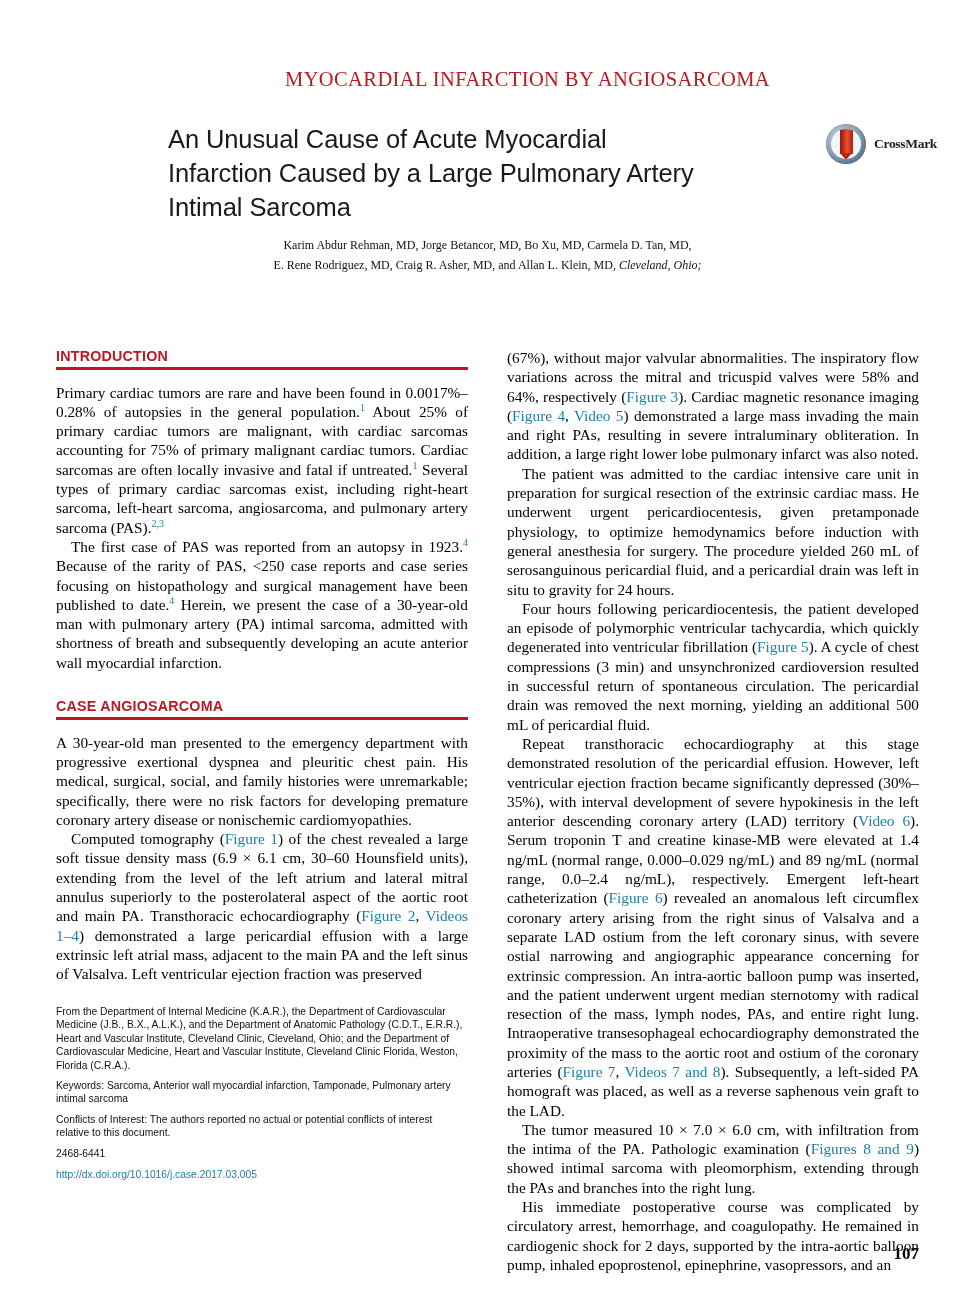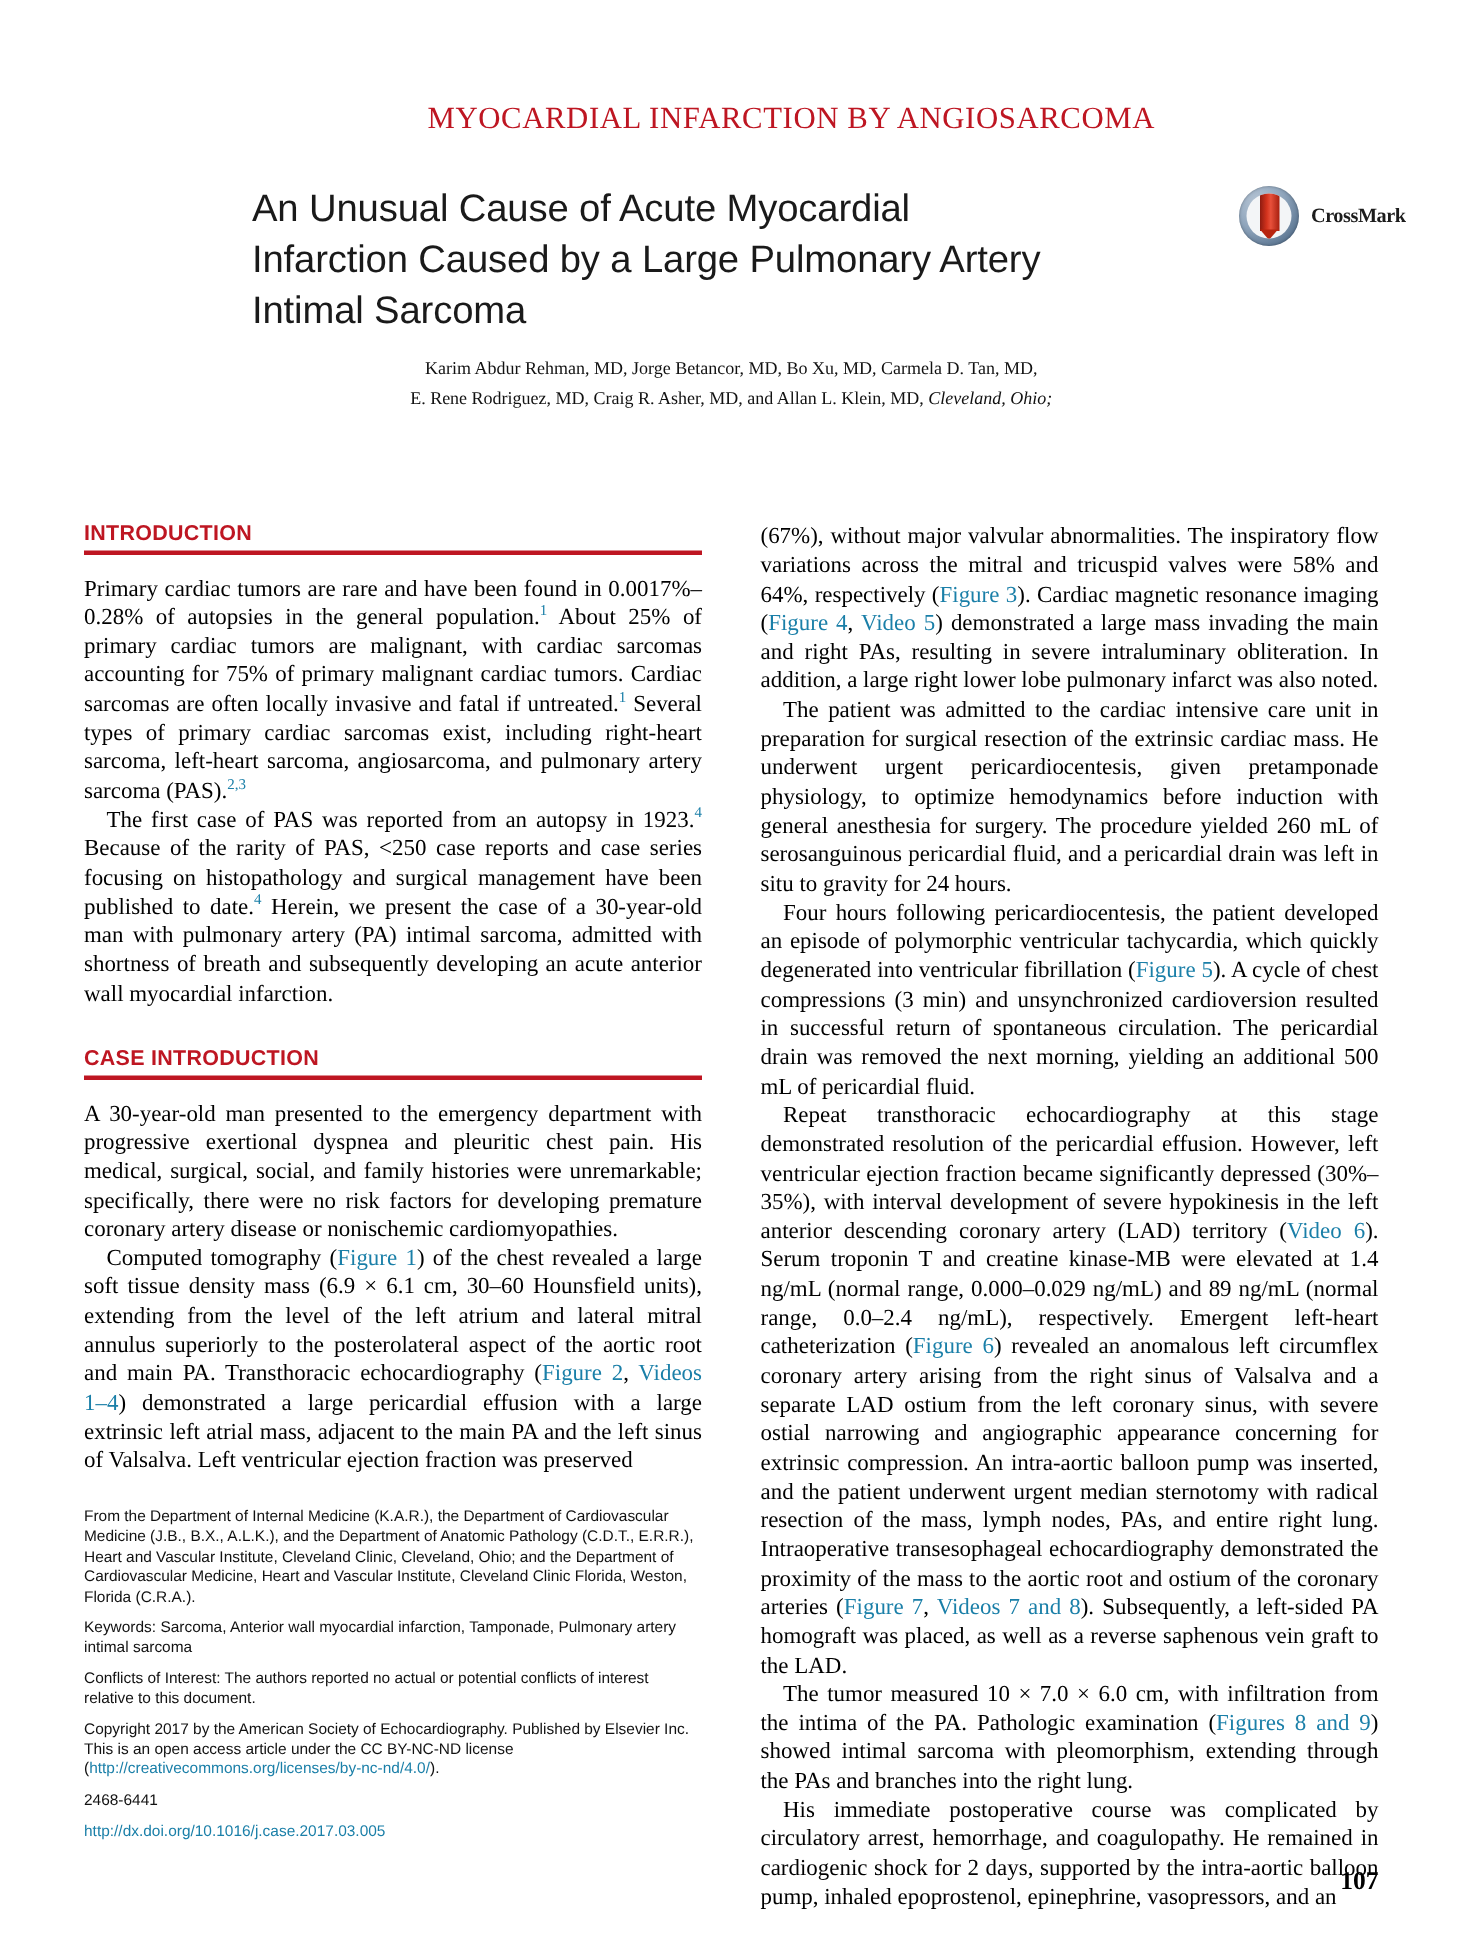--- a/index.html
+++ b/index.html
@@ -241,7 +241,7 @@
 
     <div class="gap-sec"></div>
 
-    <div class="sec-head">CASE INTRODUCTION</div>
+    <div class="sec-head">CASE ANGIOSARCOMA</div>
     <div class="sec-rule"></div>
 
     <p class="body">A 30-year-old man presented to the emergency department with progressive exertional dyspnea and pleuritic chest pain. His medical, surgical, social, and family histories were unremarkable; specifically, there were no risk factors for developing premature coronary artery disease or nonischemic cardiomyopathies.</p>

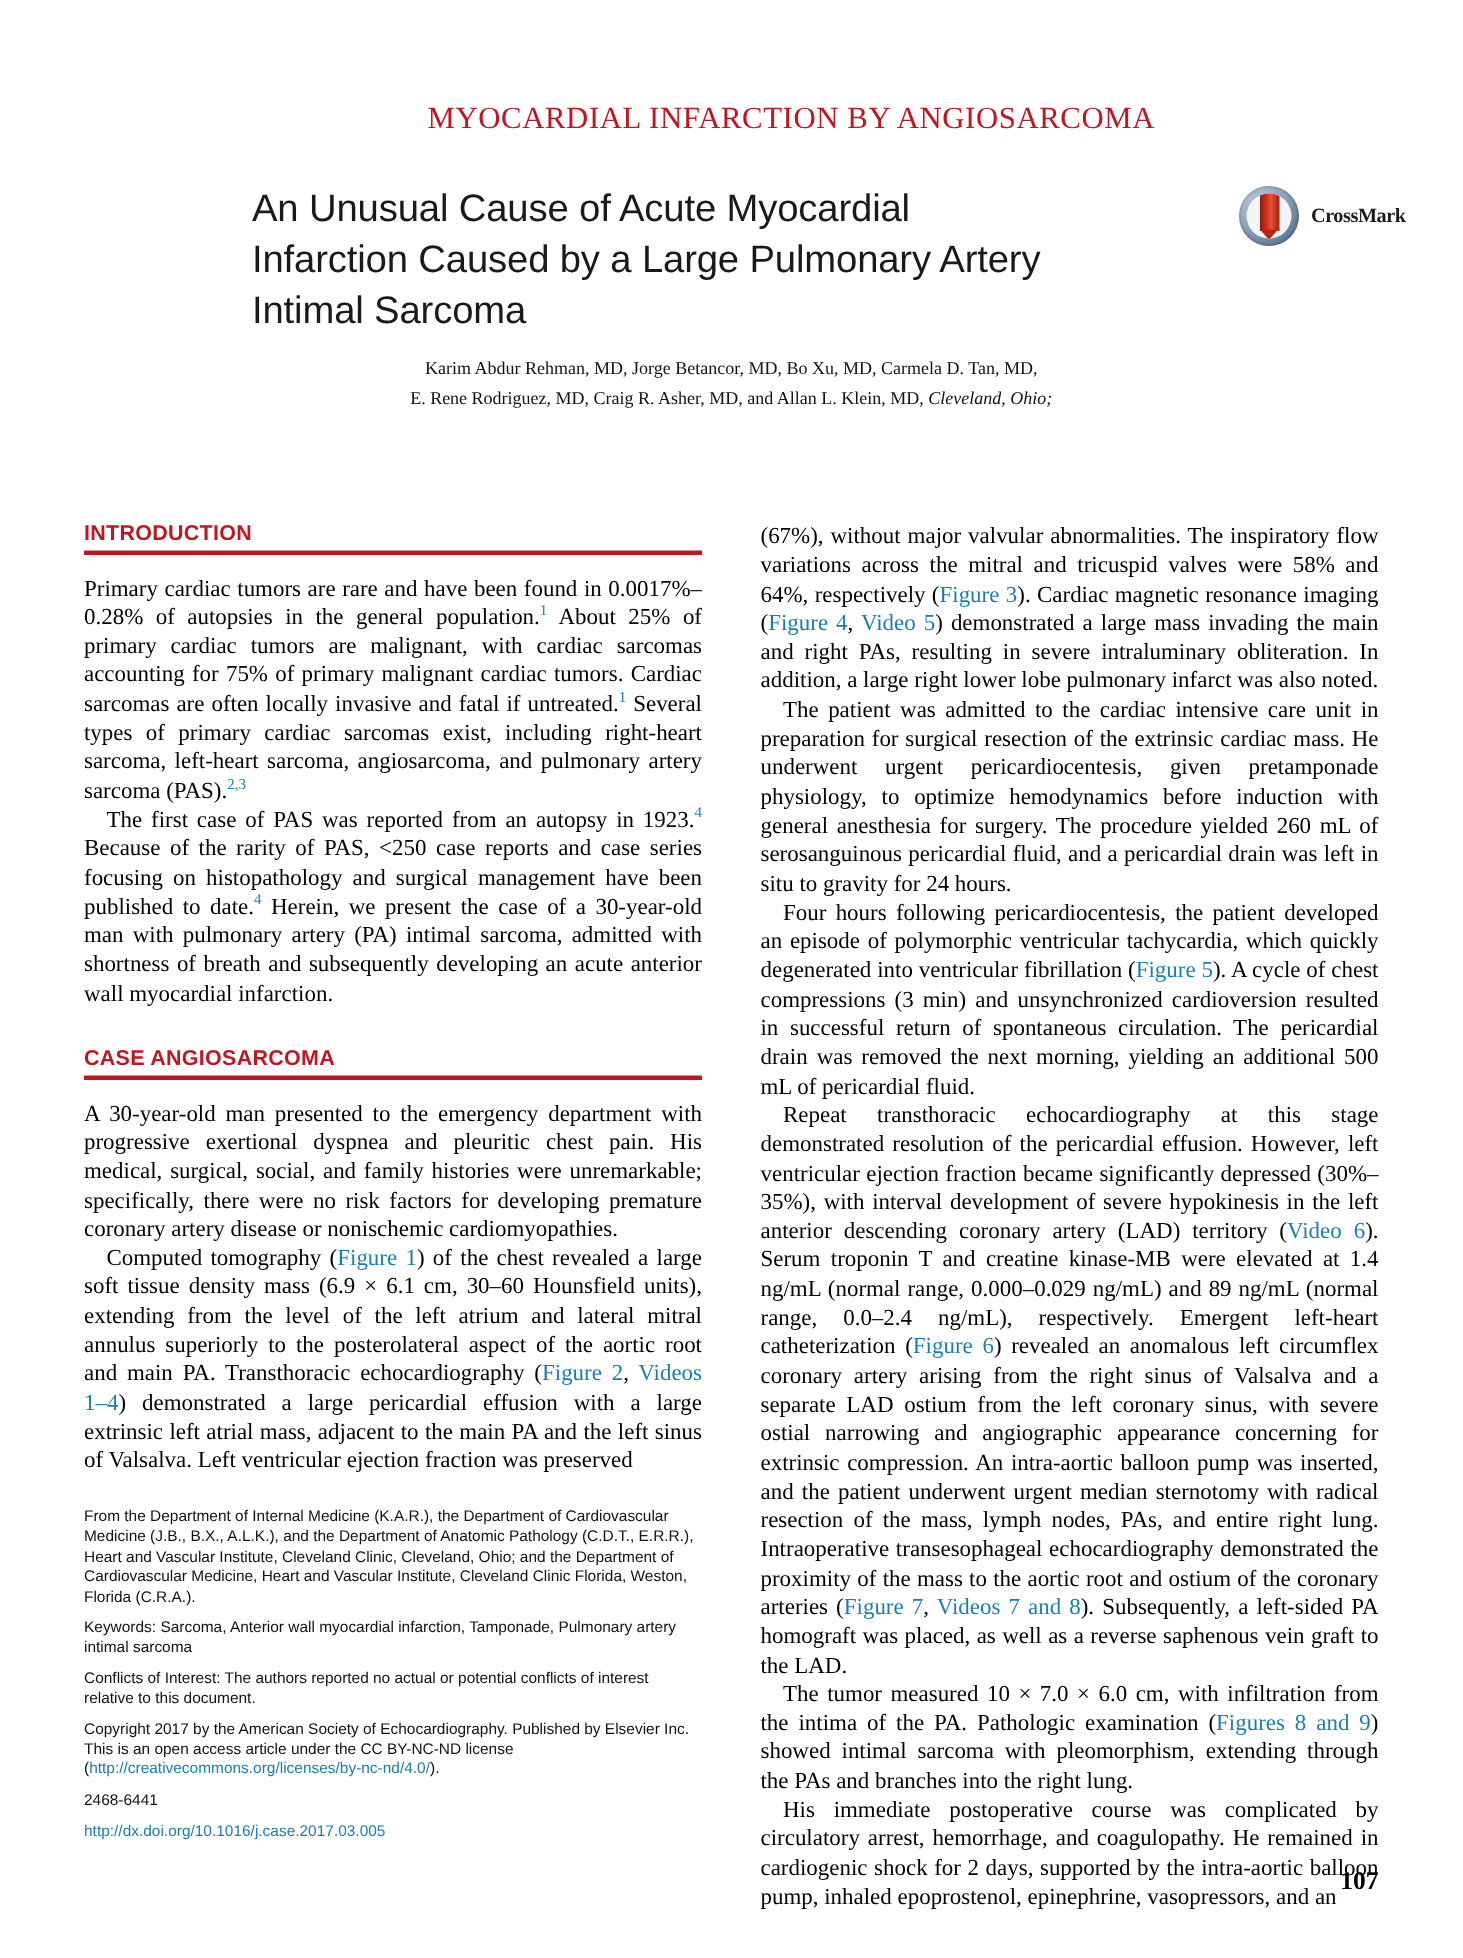--- a/index.html
+++ b/index.html
@@ -271,7 +271,6 @@
     <p>From the Department of Internal Medicine (K.A.R.), the Department of Cardiovascular Medicine (J.B., B.X., A.L.K.), and the Department of Anatomic Pathology (C.D.T., E.R.R.), Heart and Vascular Institute, Cleveland Clinic, Cleveland, Ohio; and the Department of Cardiovascular Medicine, Heart and Vascular Institute, Cleveland Clinic Florida, Weston, Florida (C.R.A.).</p>
     <p>Keywords: Sarcoma, Anterior wall myocardial infarction, Tamponade, Pulmonary artery intimal sarcoma</p>
     <p>Conflicts of Interest: The authors reported no actual or potential conflicts of interest relative to this document.</p>
-    <p><span>Copyright 2017 by the American Society of Echocardiography. Published by Elsevier Inc. This is an open access article under the CC BY-NC-ND license (</span><span class="lnk">http://creativecommons.org/licenses/by-nc-nd/4.0/</span><span>).</span></p>
     <p class="issn">2468-6441</p>
     <p class="doi">http://dx.doi.org/10.1016/j.case.2017.03.005</p>
   </div>

